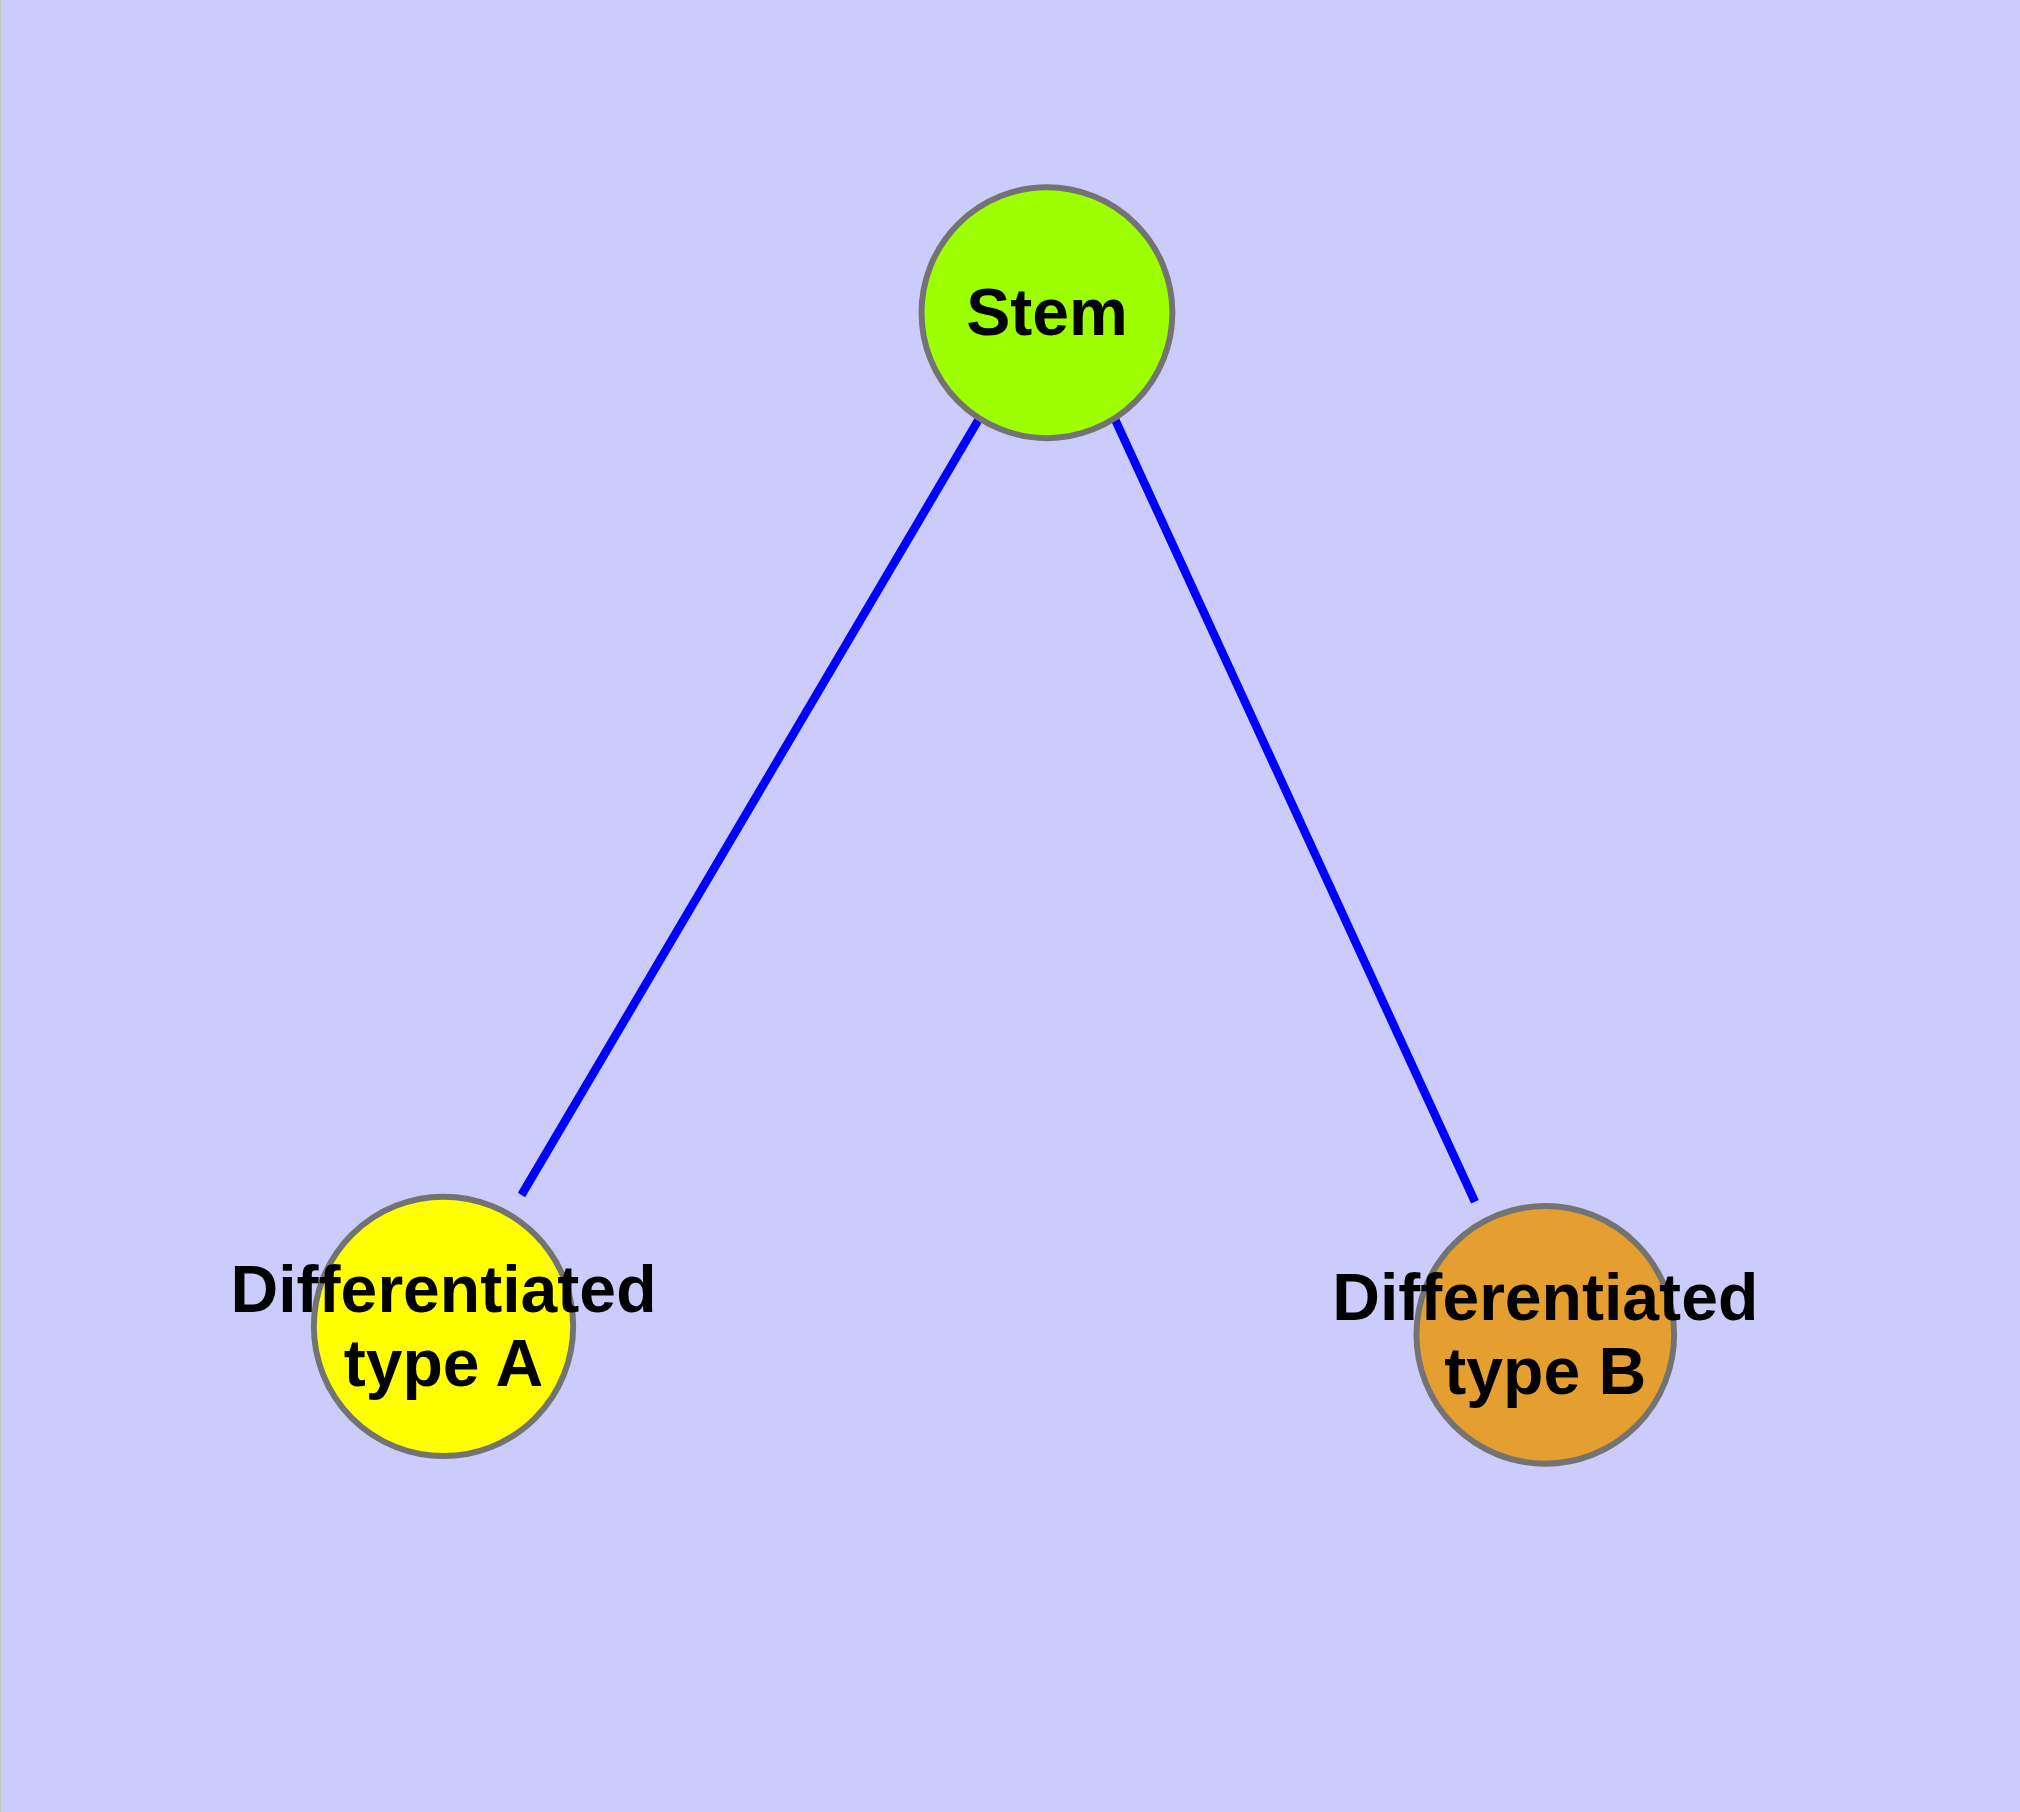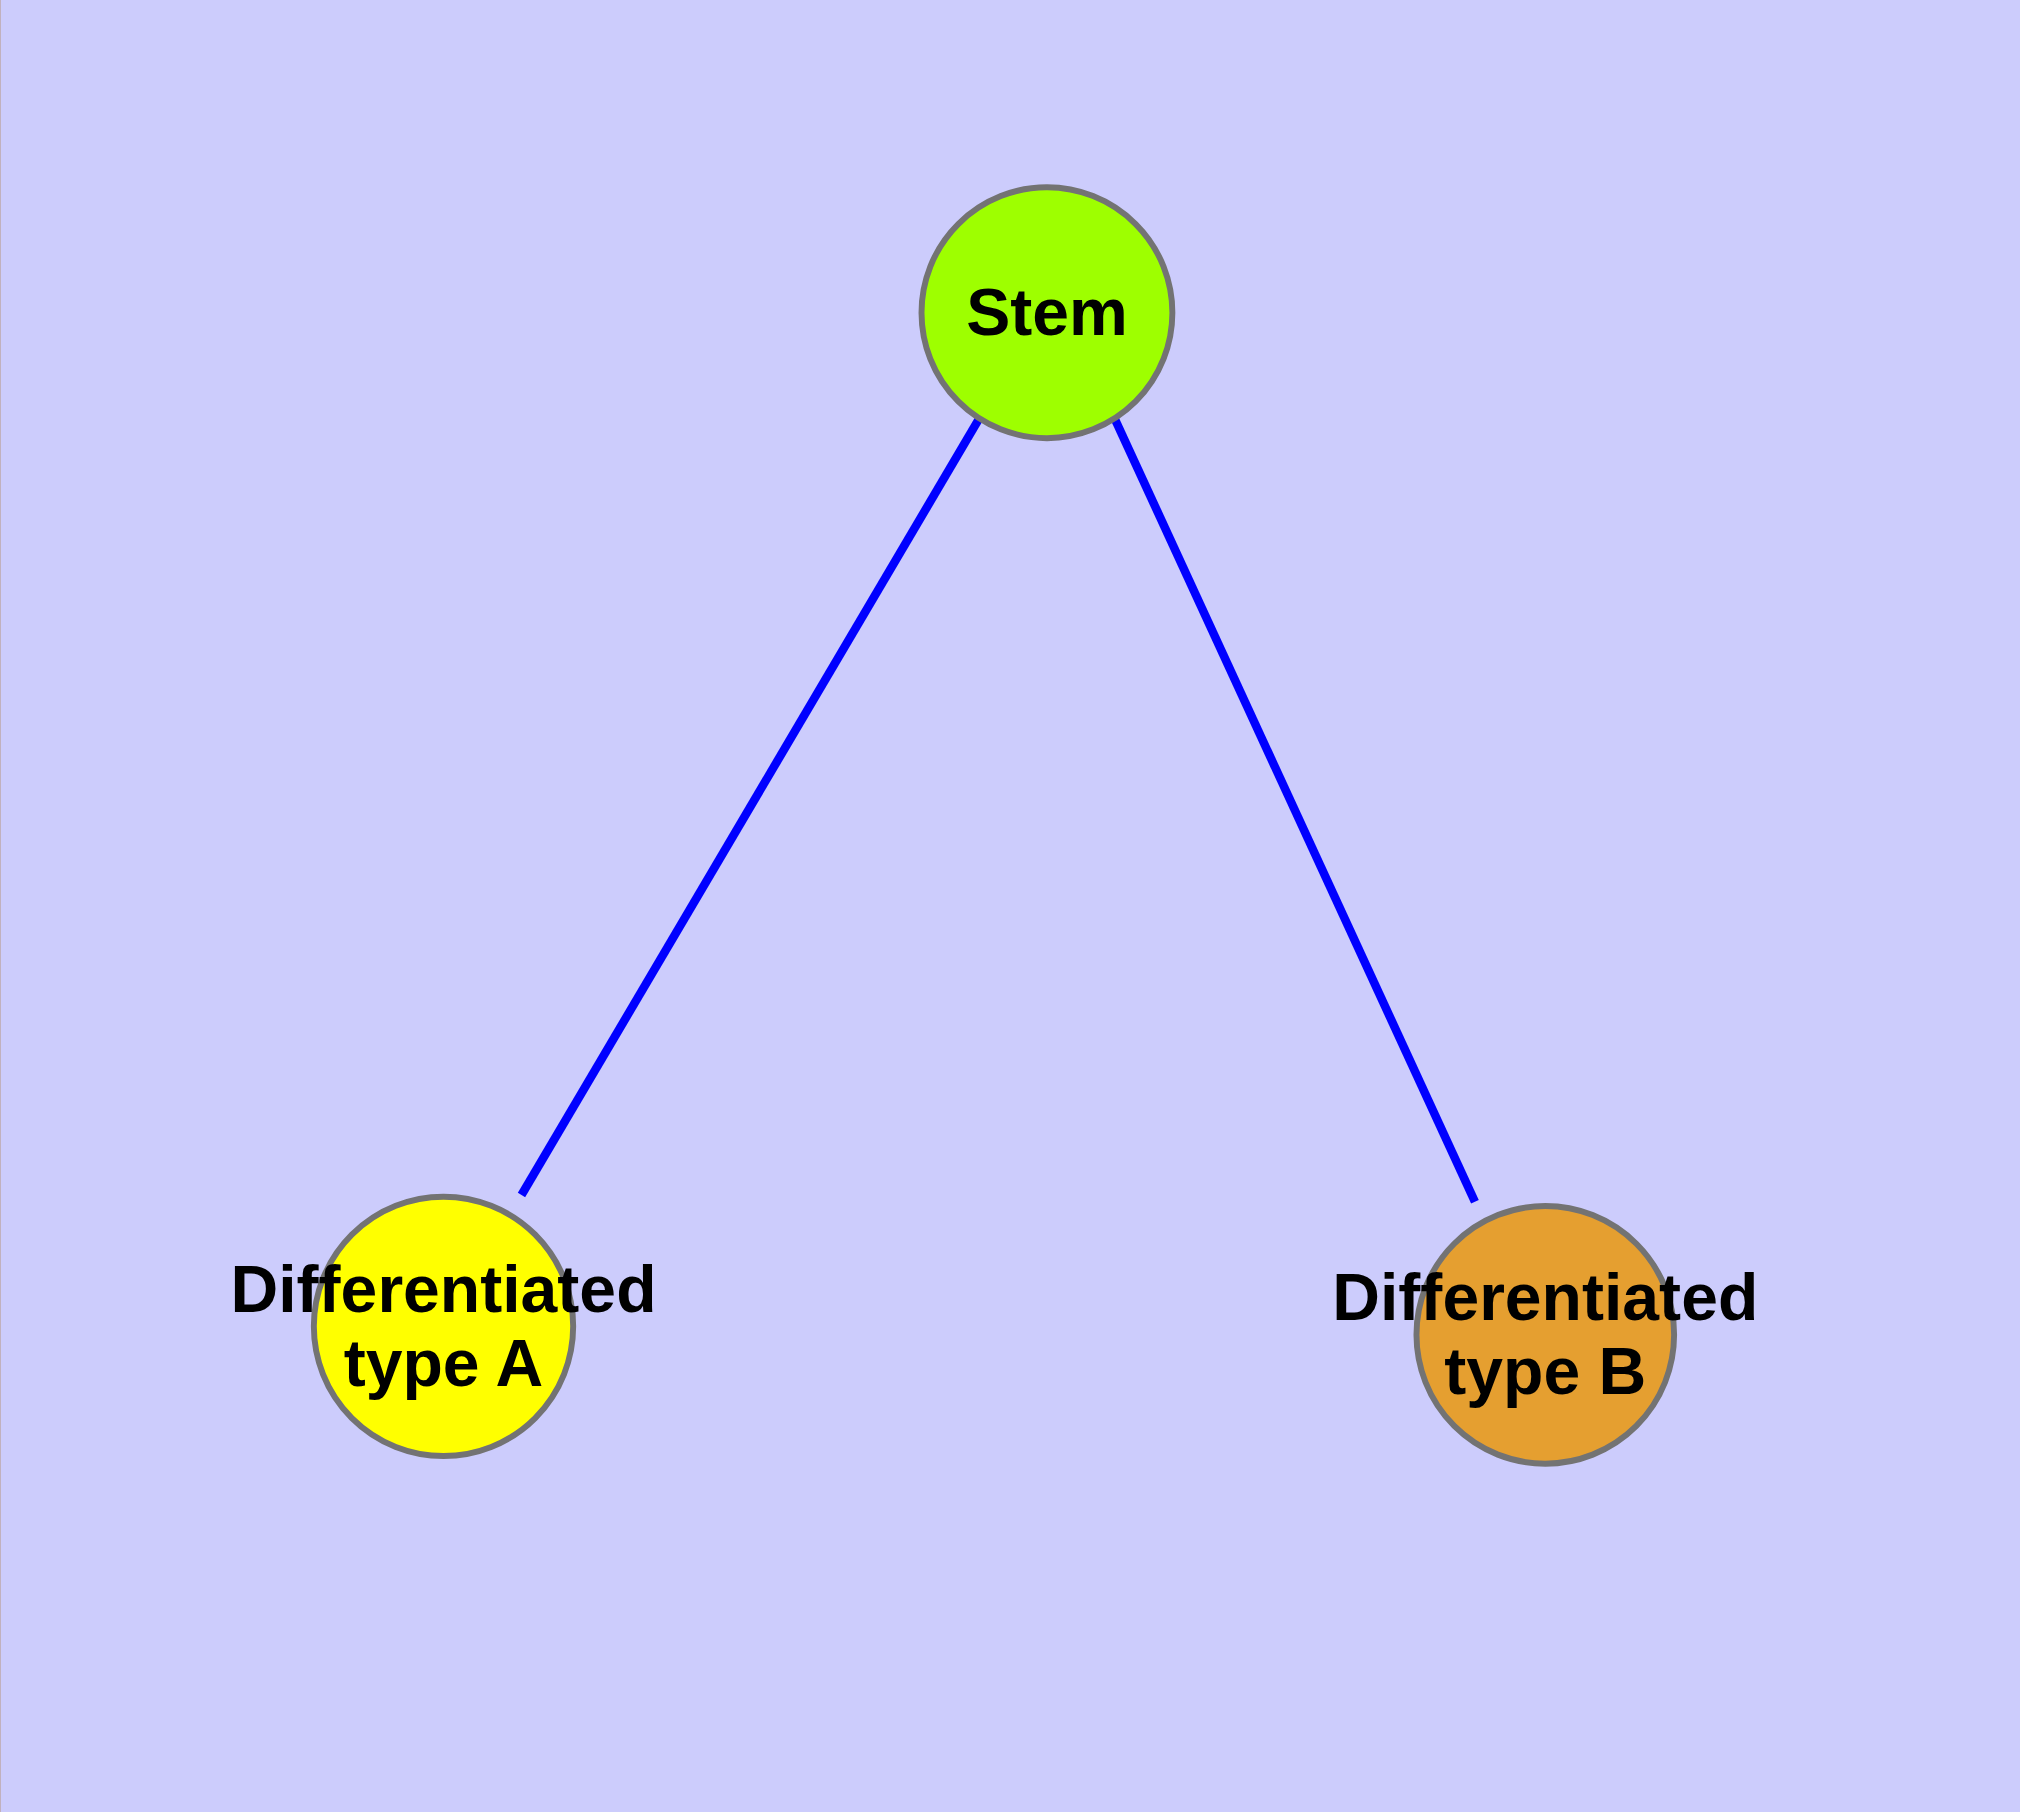--- a/index.html
+++ b/index.html
@@ -35,7 +35,7 @@
 </head>
 <body>
 
-<div id="canvas" style="width: 1954px; height: 1812px; background: #a16207;">
+<div id="canvas" style="width: 1954px; height: 1812px; background: #84cc16;">
   <svg id="graph-svg" viewBox="0 0 2384 2138" xmlns="http://www.w3.org/2000/svg" style="width: 2021px; height: 1812px;">
 
     <rect id="bg-rect" x="0" y="0" width="2384" height="2138" fill="#ccccfc"></rect>

